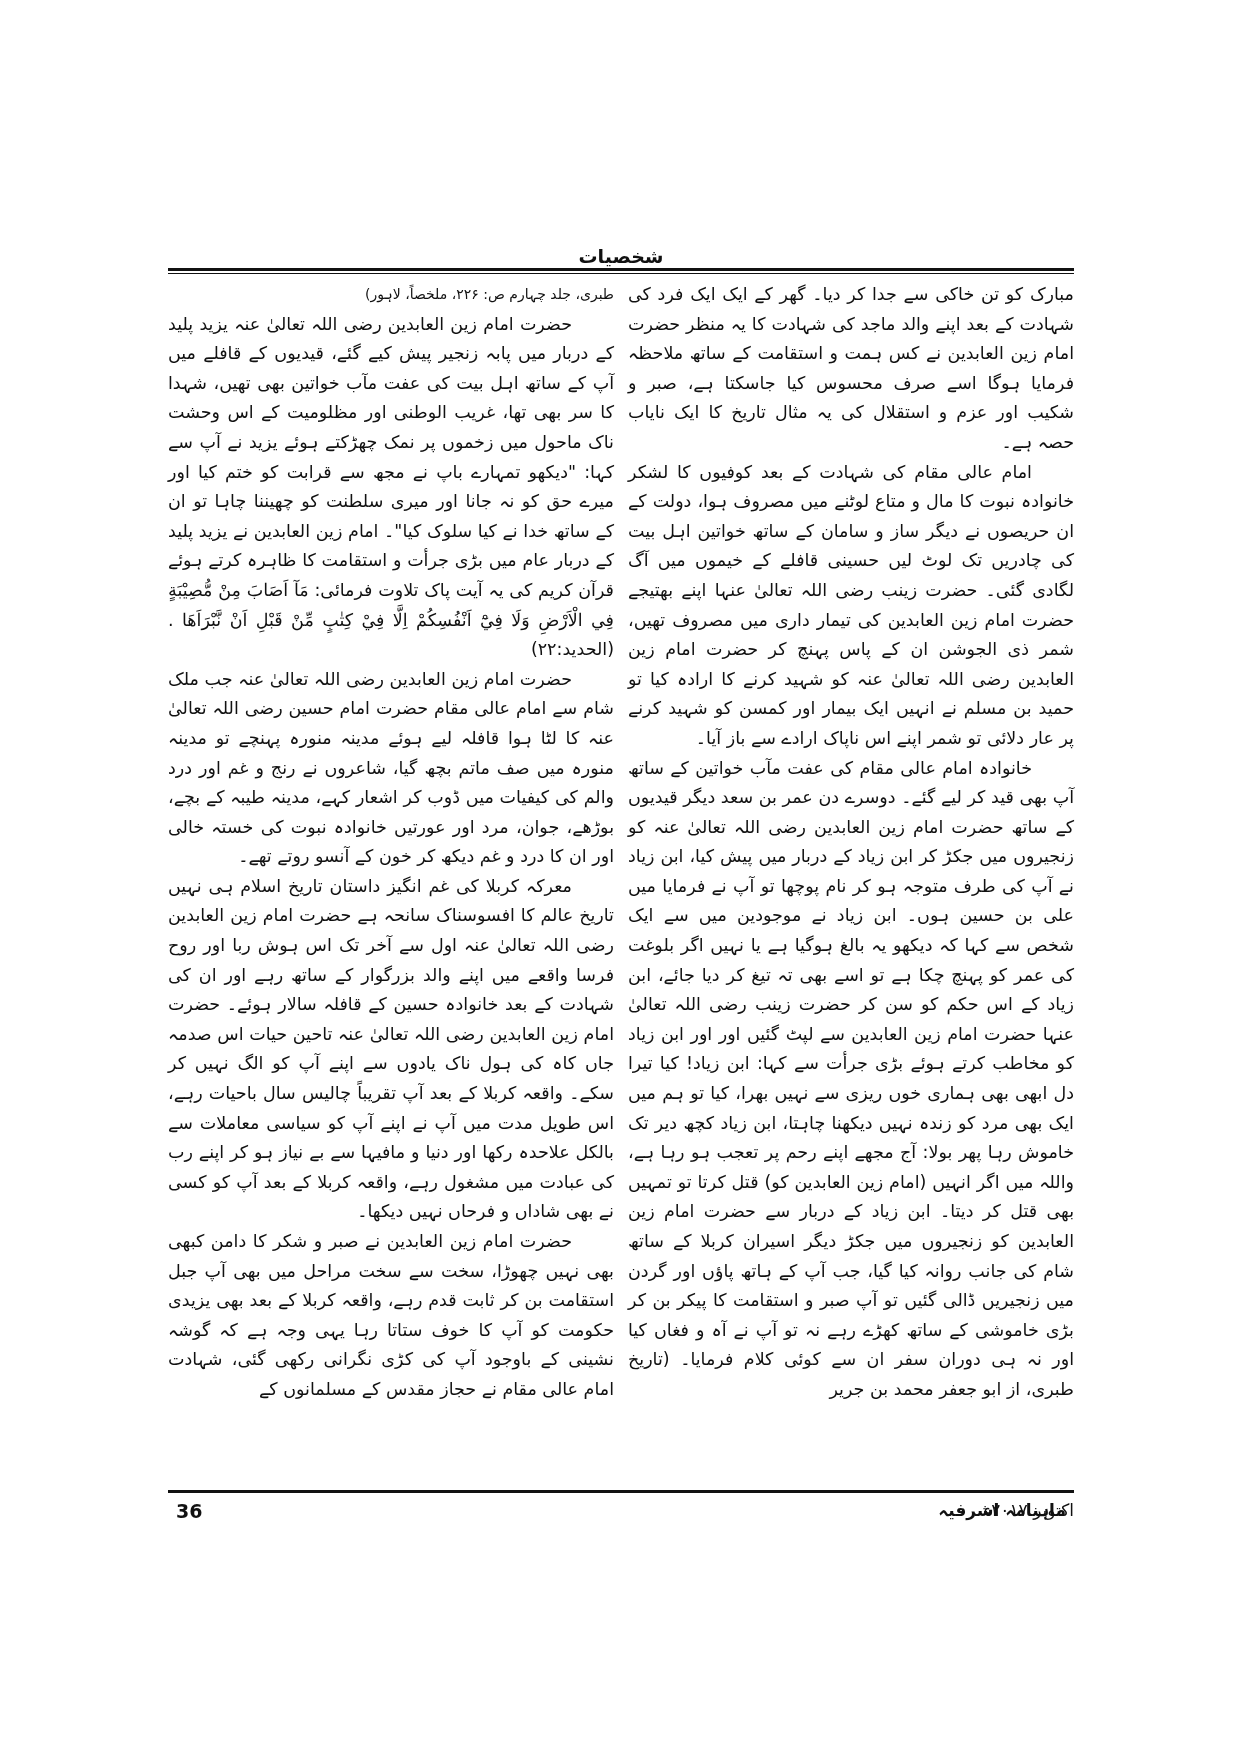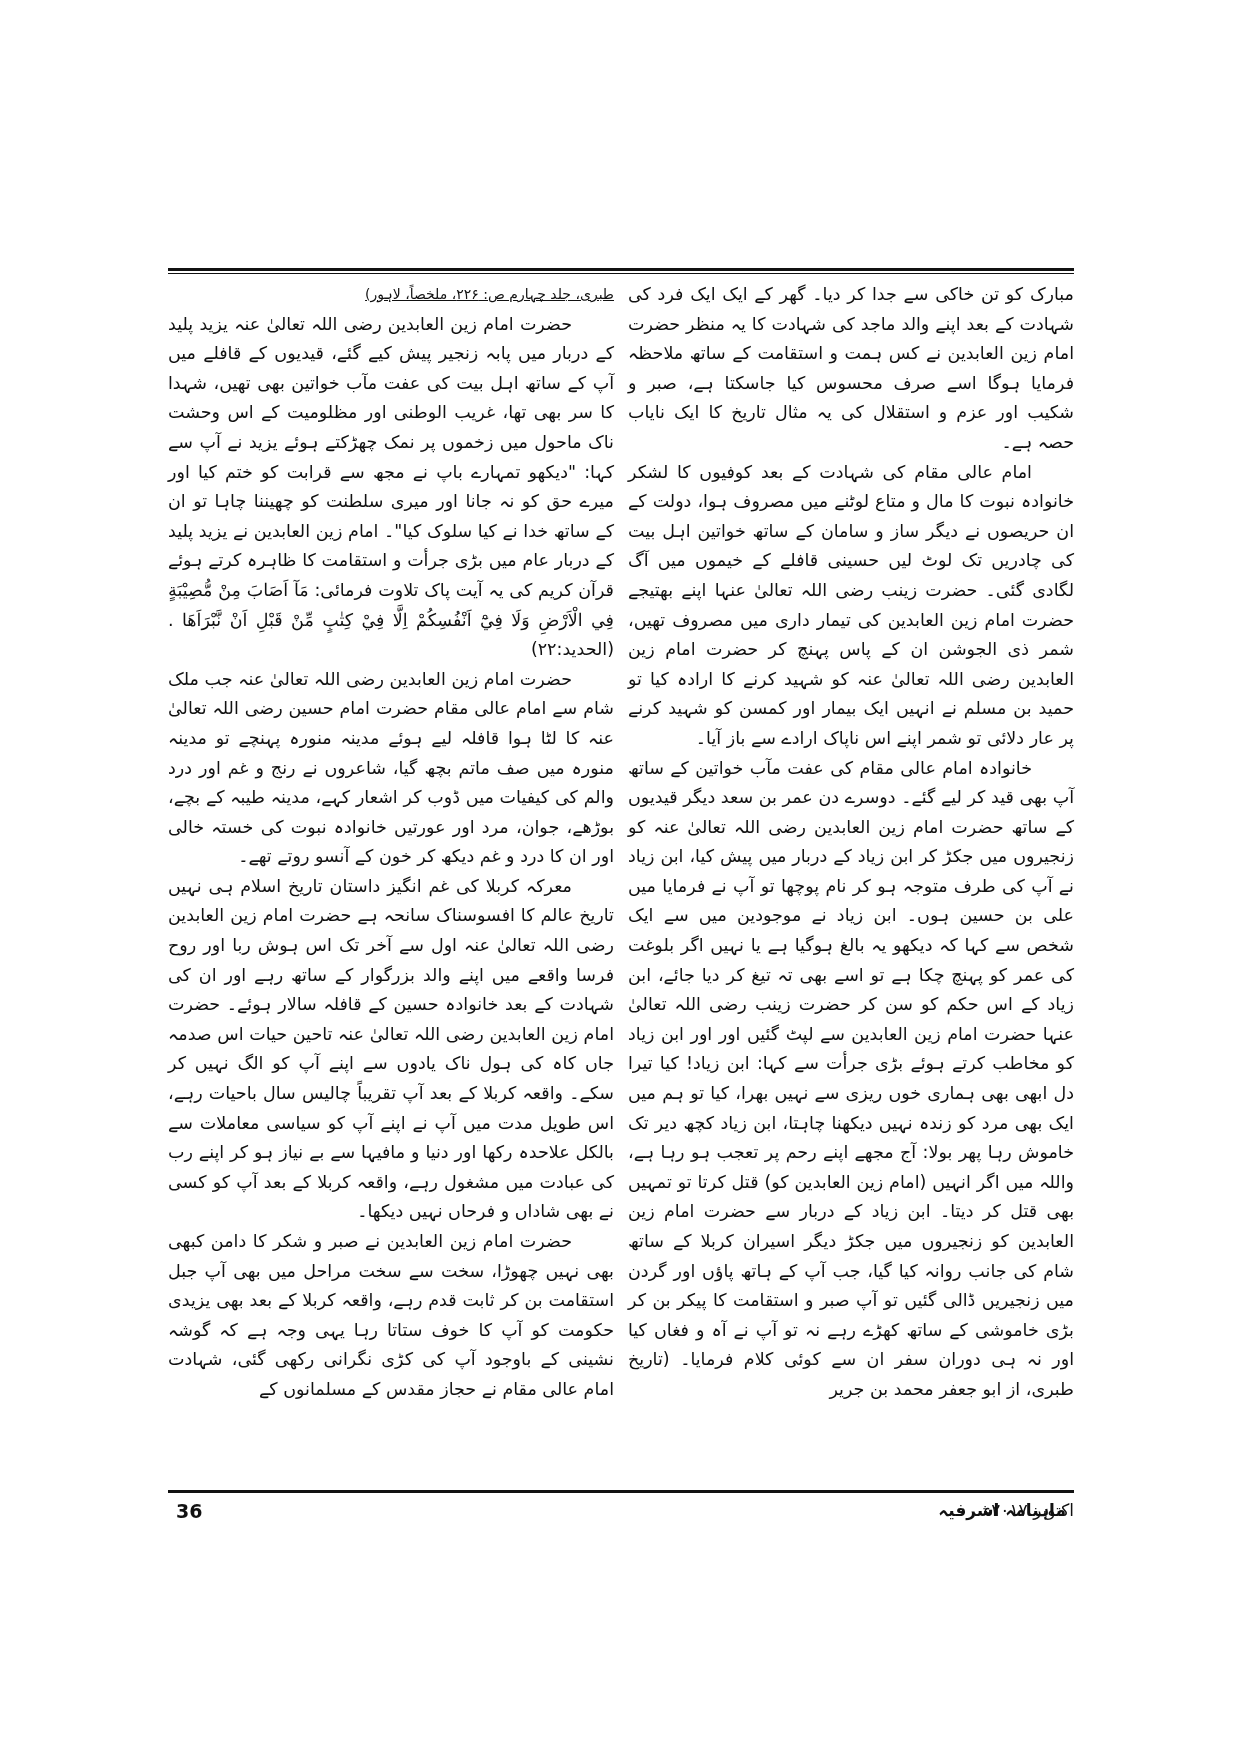--- a/index.html
+++ b/index.html
@@ -119,6 +119,7 @@
 
 <div class="page">
 
+  <div class="running-head">شخصیات</div>
   <div class="head-rule"></div>
   <div class="head-rule2"></div>
 

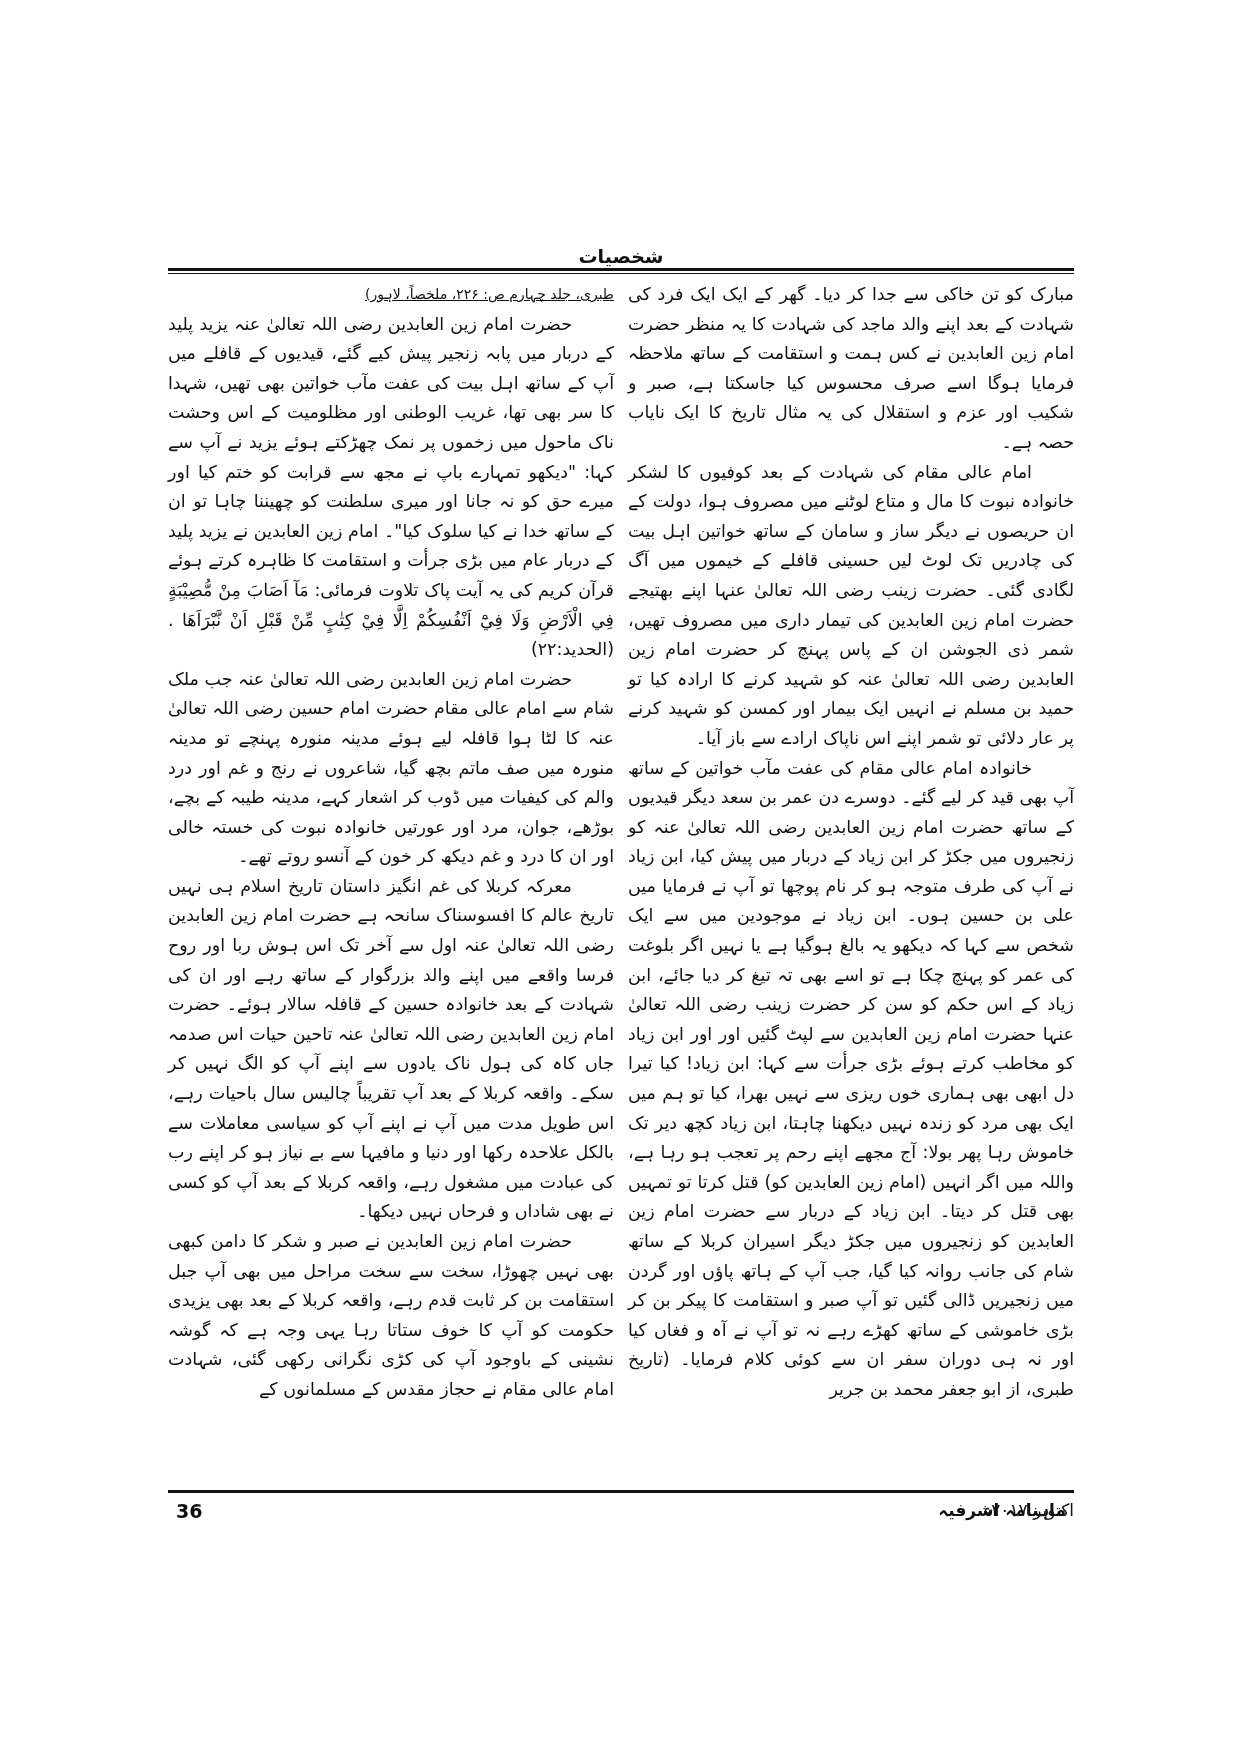--- a/index.html
+++ b/index.html
@@ -71,7 +71,6 @@
       font-size: 14px;
       line-height: 29.6px;
       display: block;
-      text-decoration: underline;
     }
     .column .ayah {
       font-family: "DejaVu Serif", serif;

